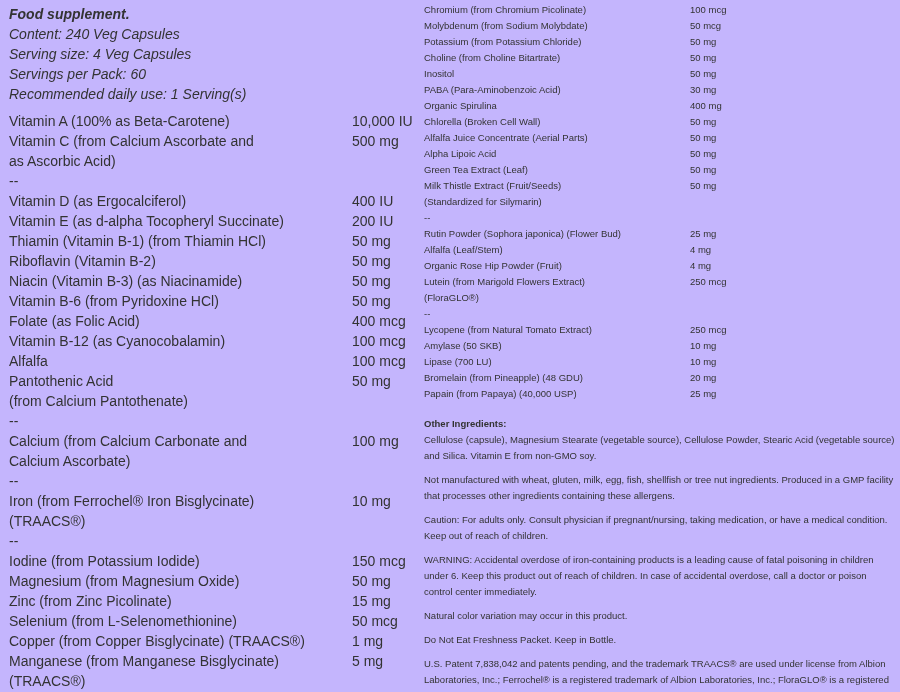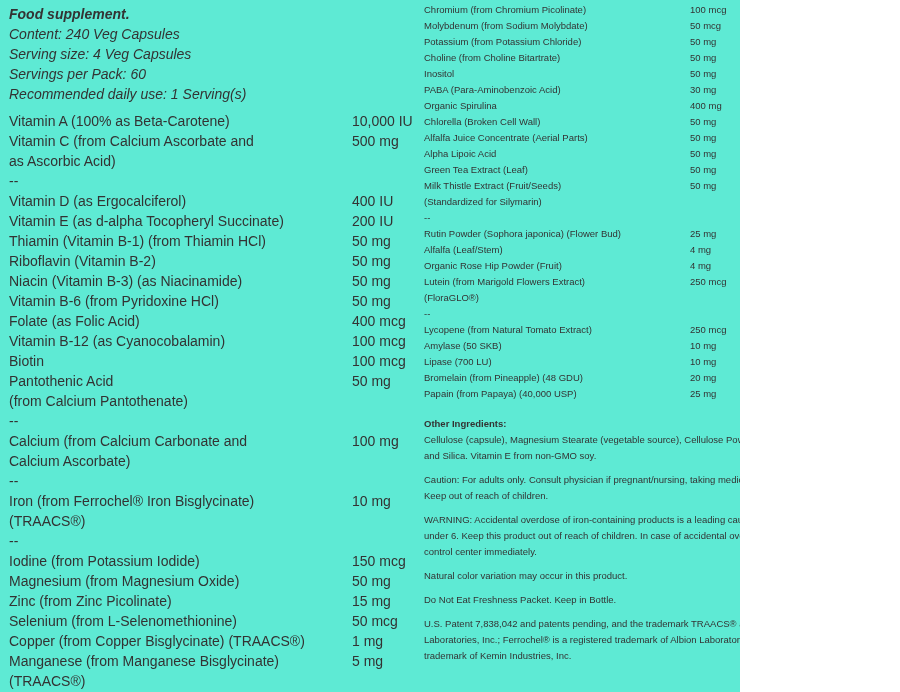--- a/index.html
+++ b/index.html
@@ -10,7 +10,7 @@
     font-family: "Liberation Sans", sans-serif;
     color: #333333;
   }
-  .page { position: relative; width: 740px; height: 692px; overflow: hidden; background: #5eead4; }
+  .page { position: relative; width: 900px; height: 692px; overflow: hidden; background: #c4b5fd; }
 
   
   .col-left {

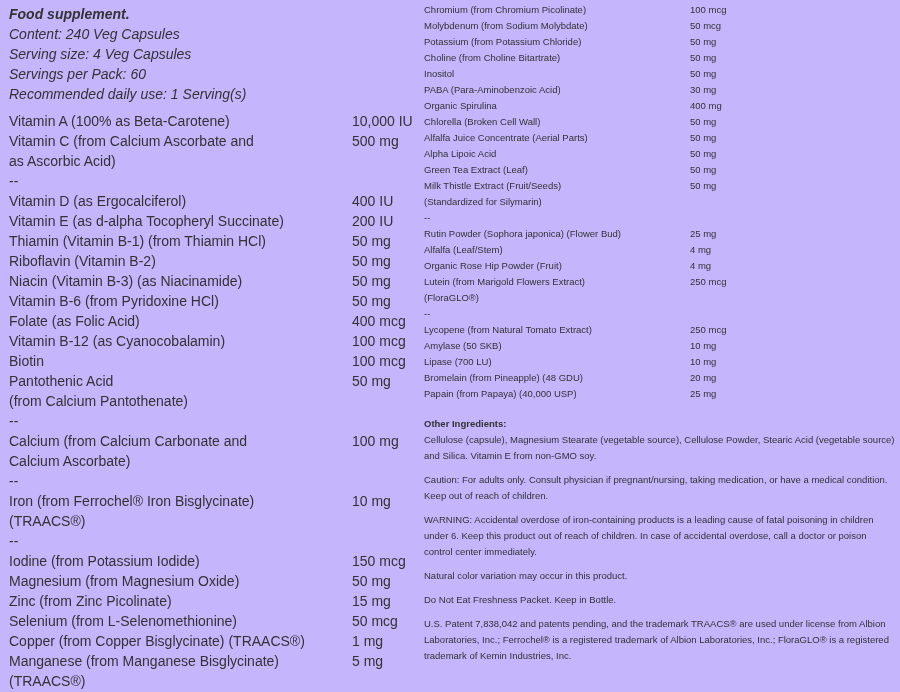--- a/index.html
+++ b/index.html
@@ -119,7 +119,7 @@
         </div>
 
         <div class="nrow">
-          <span class="lbl">Biotin</span>
+          <span class="lbl">Alfalfa</span>
           <span class="amt">100 mcg</span>
         </div>
 

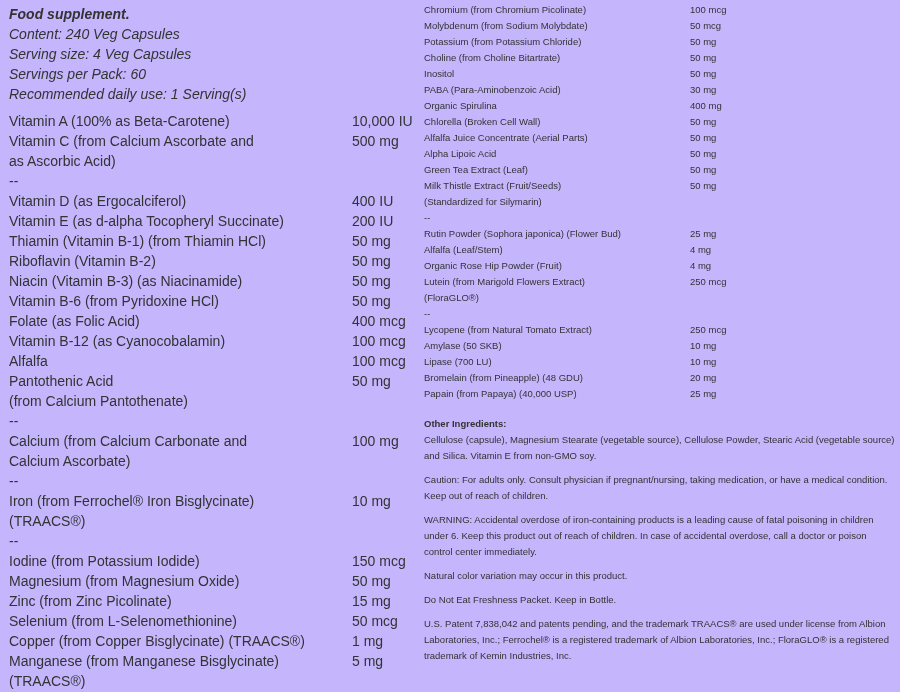--- a/index.html
+++ b/index.html
@@ -341,6 +341,7 @@
 
     <div>
 
+        <p class="para">Not manufactured with wheat, gluten, milk, egg, fish, shellfish or tree nut ingredients. Produced in a GMP facility that processes other ingredients containing these allergens.</p>
 
         <p class="para">Caution: For adults only. Consult physician if pregnant/nursing, taking medication, or have a medical condition. Keep out of reach of children.</p>
 

